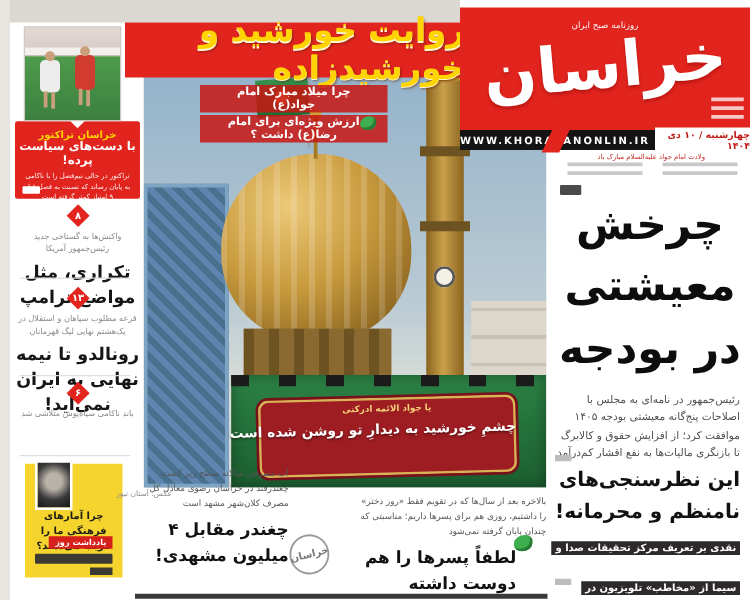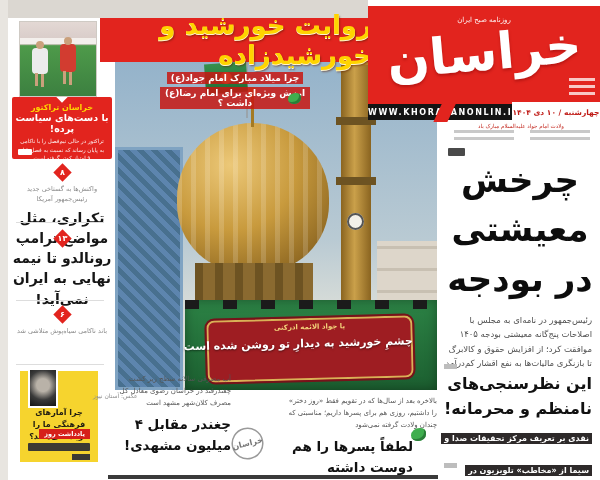--- a/index.html
+++ b/index.html
@@ -81,7 +81,7 @@
       text-shadow:0 1px 0 #fff5d0,1px 2px 2px rgba(90,30,0,.55);}
   .subdeck{left:160px;top:66px;width:150px;z-index:4;text-align:center;}
   .subdeck span{display:inline-block;background:rgba(200,22,18,.85);color:#fff;
-      font-size:9px;font-weight:bold;padding:1px 4px;margin-top:2px;}
+      font-size:9px;font-weight:bold;padding:1px 14px;margin-top:2px;}
   .bird{left:288px;top:93px;width:13px;height:11px;background:#3fae4e;border-radius:60% 40% 55% 45%;
       z-index:5;box-shadow:inset -2px -2px 0 #2a7d38;}
   

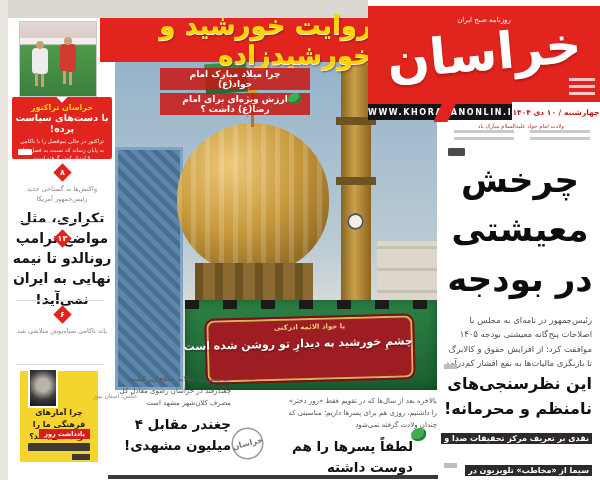--- a/index.html
+++ b/index.html
@@ -23,7 +23,7 @@
       direction:ltr;}
   .red-slash{right:148px;top:102px;width:14px;height:20px;background:#e2241e;
       transform:skewX(-25deg);z-index:8;}
-  .date-box{right:0;top:102px;width:88px;height:20px;background:#fff;z-index:9;
+  .date-box{right:0;top:102px;width:76px;height:20px;background:#fff;z-index:9;
       color:#c01d18;font-size:7.5px;font-weight:bold;display:flex;align-items:center;justify-content:center;}
   .occasion{right:4px;top:123px;width:150px;text-align:center;color:#c3281f;font-size:5.5px;z-index:9;}
   

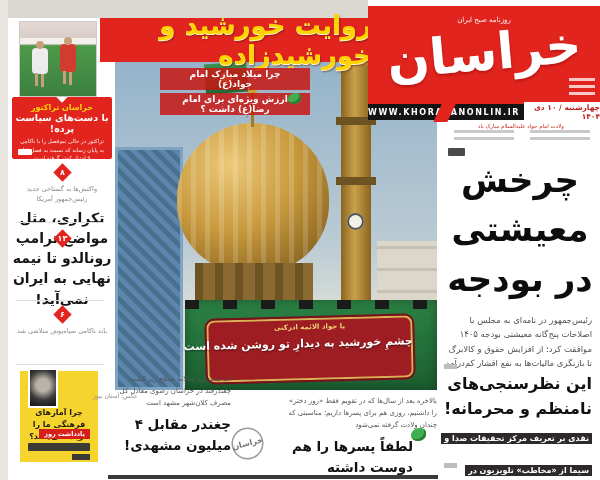--- a/index.html
+++ b/index.html
@@ -224,6 +224,7 @@
   <div class="diamond">
       <span>۱۳</span>
     </div>
+  <div class="sb-kicker">قرعه مطلوب سپاهان و استقلال در یک‌هشتم نهایی لیگ قهرمانان</div>
   <div class="sb-title">رونالدو تا نیمه نهایی به ایران نمی‌آید!</div>
 </div>
 <div class="abs sb-sep" style="top:300px"></div>

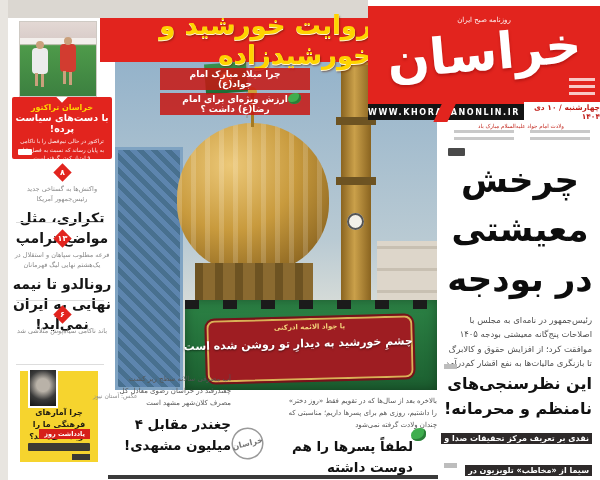--- a/index.html
+++ b/index.html
@@ -266,7 +266,7 @@
 </div>
 <div class="abs stamp">خراسان</div>
 <div class="abs art-right">
-  <div class="art-body">بالاخره بعد از سال‌ها که در تقویم فقط «روز دختر» را داشتیم، روزی هم برای پسرها داریم؛ مناسبتی که چندان ولادت گرفته نمی‌شود</div>
+  <div class="art-body">بالاخره بعد از سال‌ها که در تقویم فقط «روز دختر» را داشتیم، روزی هم برای پسرها داریم؛ مناسبتی که چندان پایان گرفته نمی‌شود</div>
   <div class="art-title">لطفاً پسرها را هم دوست داشته باشید</div>
 </div>
 <div class="abs leaf"></div>

